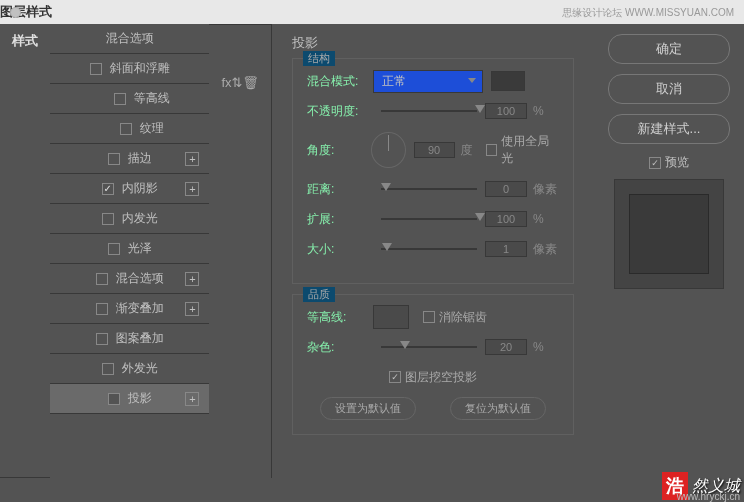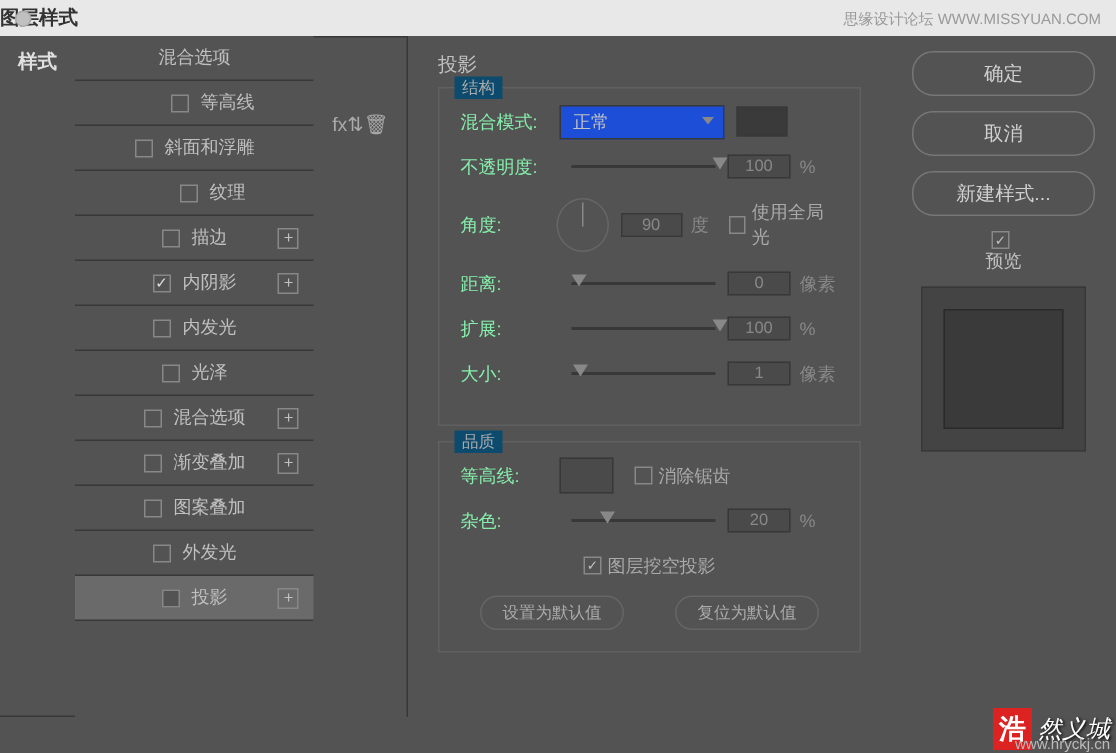--- a/index.html
+++ b/index.html
@@ -68,13 +68,13 @@
         <span>混合选项</span>
       </div>
       <div id="style-items">
+          <div class="style-item">
+            <span class="chk"></span>
+            <span>斜面和浮雕</span>
+          </div>
           <div class="style-item indent">
             <span class="chk"></span>
             <span>等高线</span>
-          </div>
-          <div class="style-item">
-            <span class="chk"></span>
-            <span>斜面和浮雕</span>
           </div>
           <div class="style-item indent">
             <span class="chk"></span>

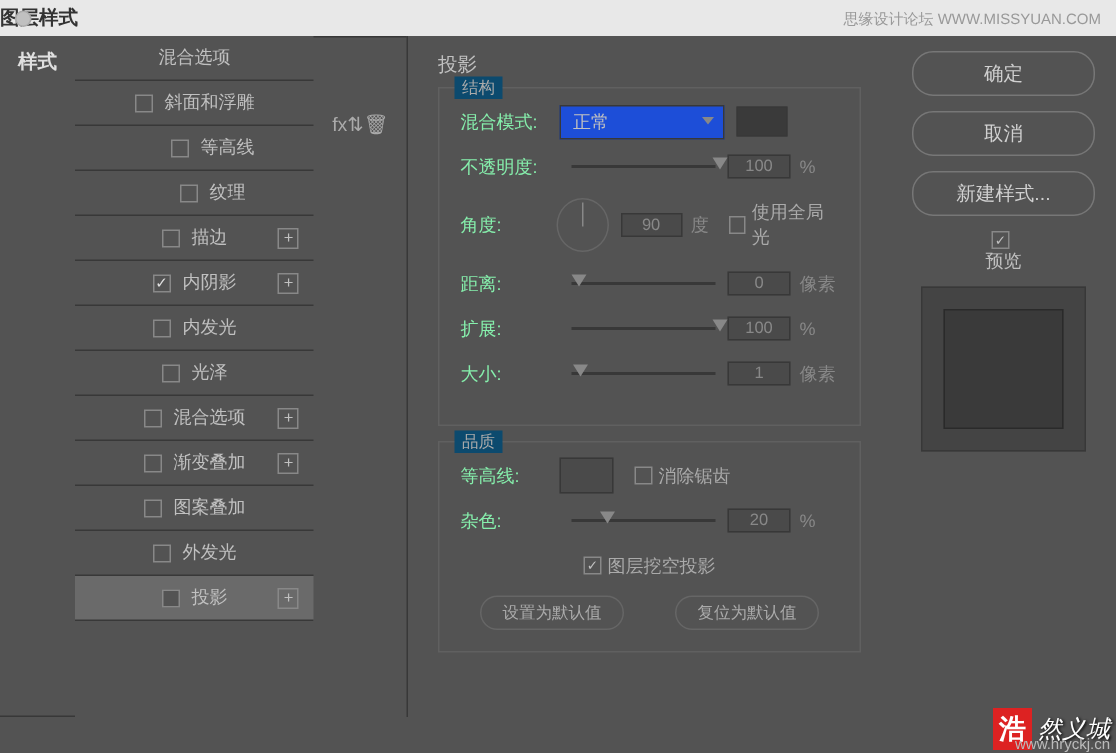--- a/index.html
+++ b/index.html
@@ -43,7 +43,7 @@
 .small-btn { border: 1px solid #666; border-radius: 12px; padding: 3px 14px; color: #aaa; font-size: 11px; cursor: pointer; }
 .right-panel { width: 150px; padding: 10px 14px; }
 .right-btn { border: 1px solid #777; border-radius: 14px; padding: 5px 0; text-align: center; color: #d0d0d0; font-size: 13px; margin-bottom: 10px; cursor: pointer; }
-.preview-row { display: flex; align-items: center; justify-content: center; margin: 8px 0; color: #c0c0c0; font-size: 12px; flex-direction: column; }
+.preview-row { display: flex; align-items: center; justify-content: center; margin: 8px 0; color: #c0c0c0; font-size: 12px; }
 .preview-box { width: 110px; height: 110px; background: #444; border: 1px solid #383838; margin: 6px auto; padding: 14px; }
 .preview-inner { width: 100%; height: 100%; background: #3a3a3a; border: 1px solid #2a2a2a; }
 .watermark-bottom { position: absolute; right: 4px; bottom: 2px; display: flex; align-items: center; gap: 4px; }

